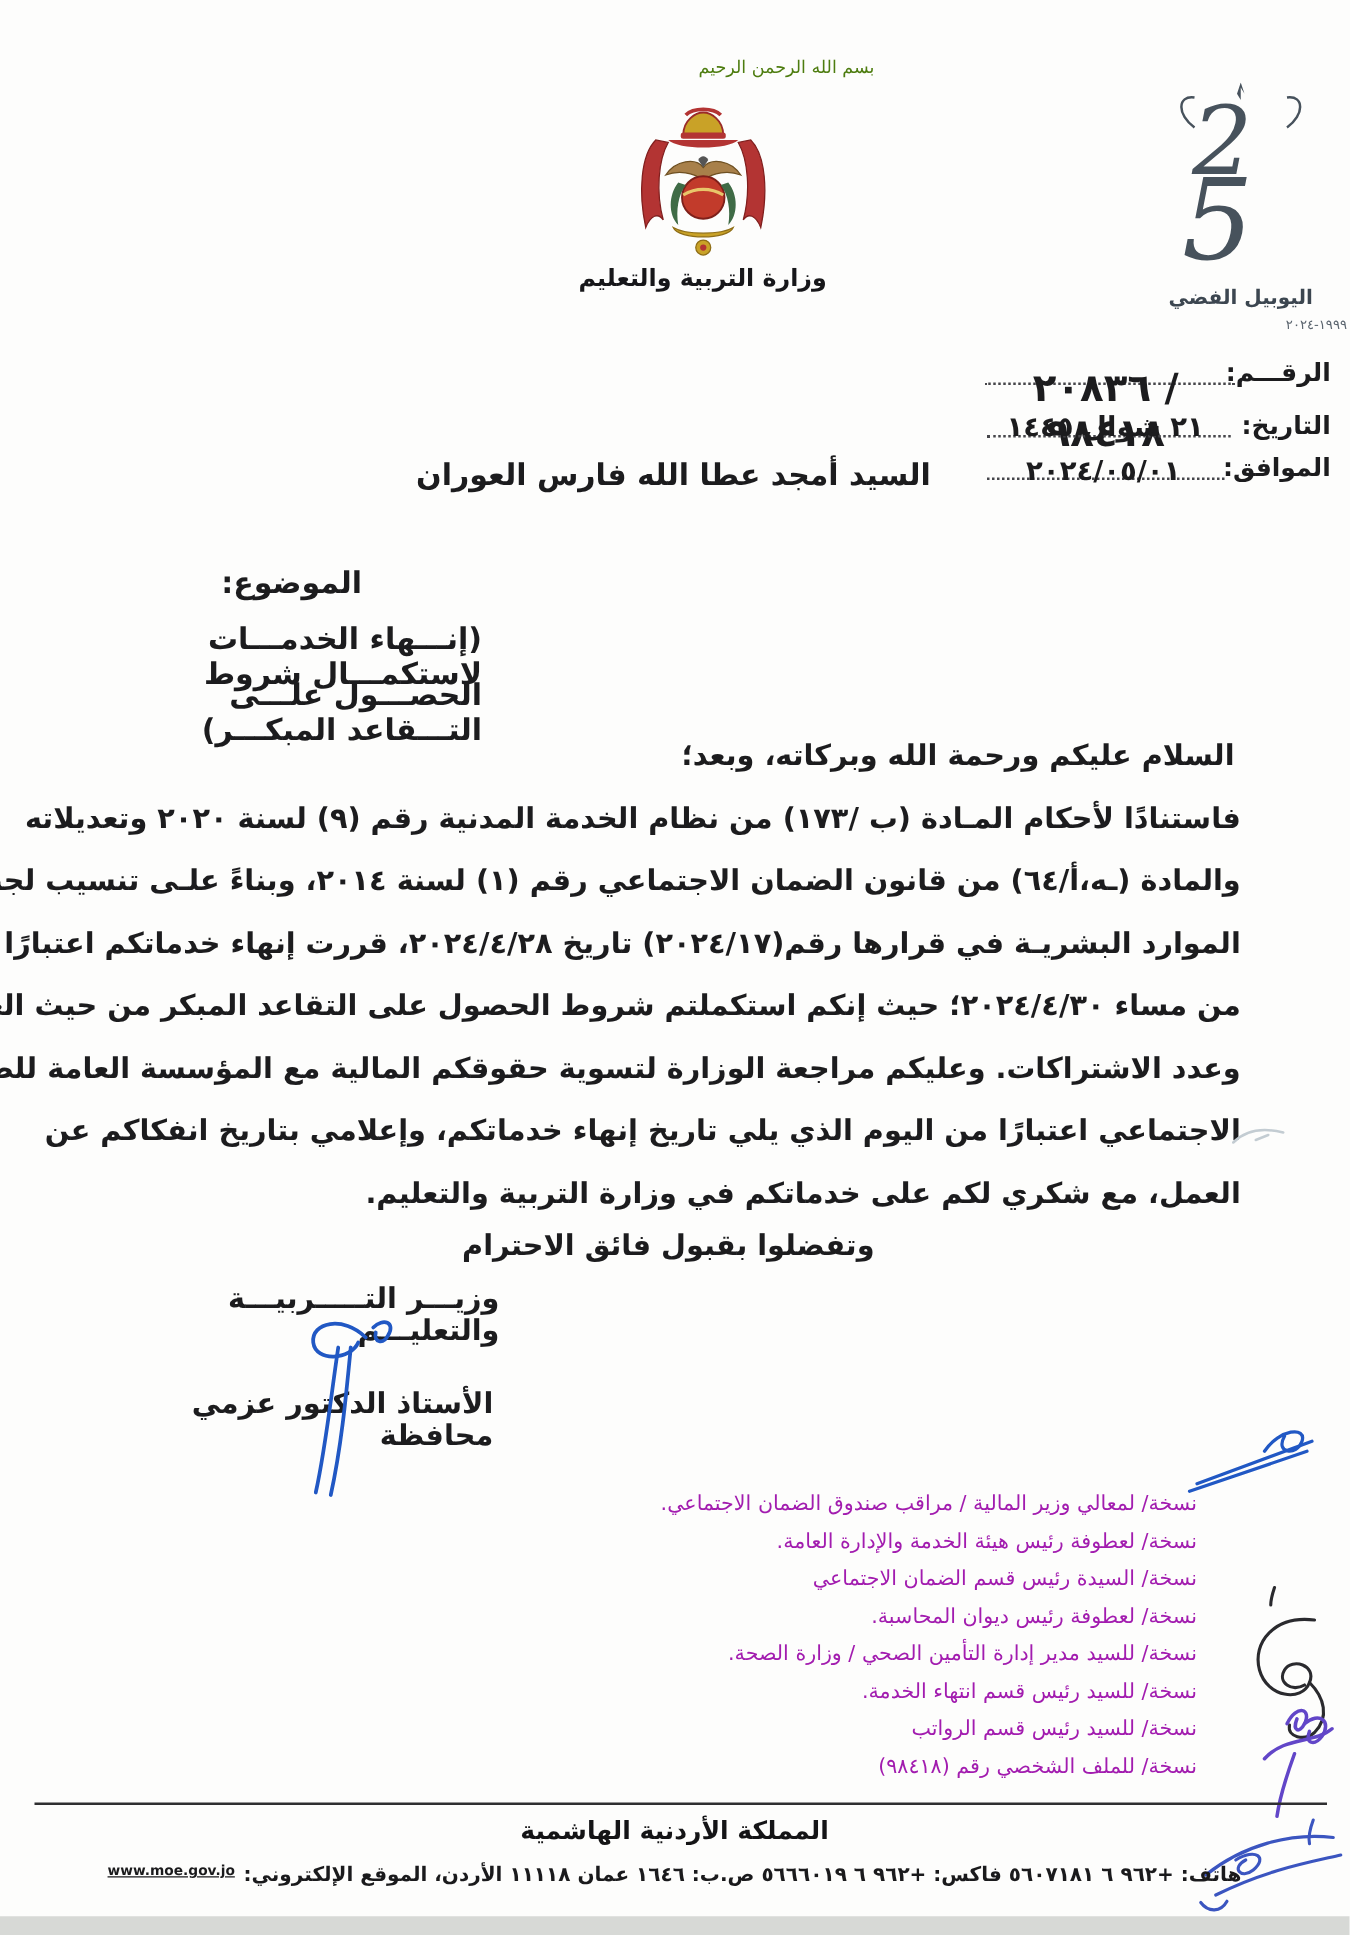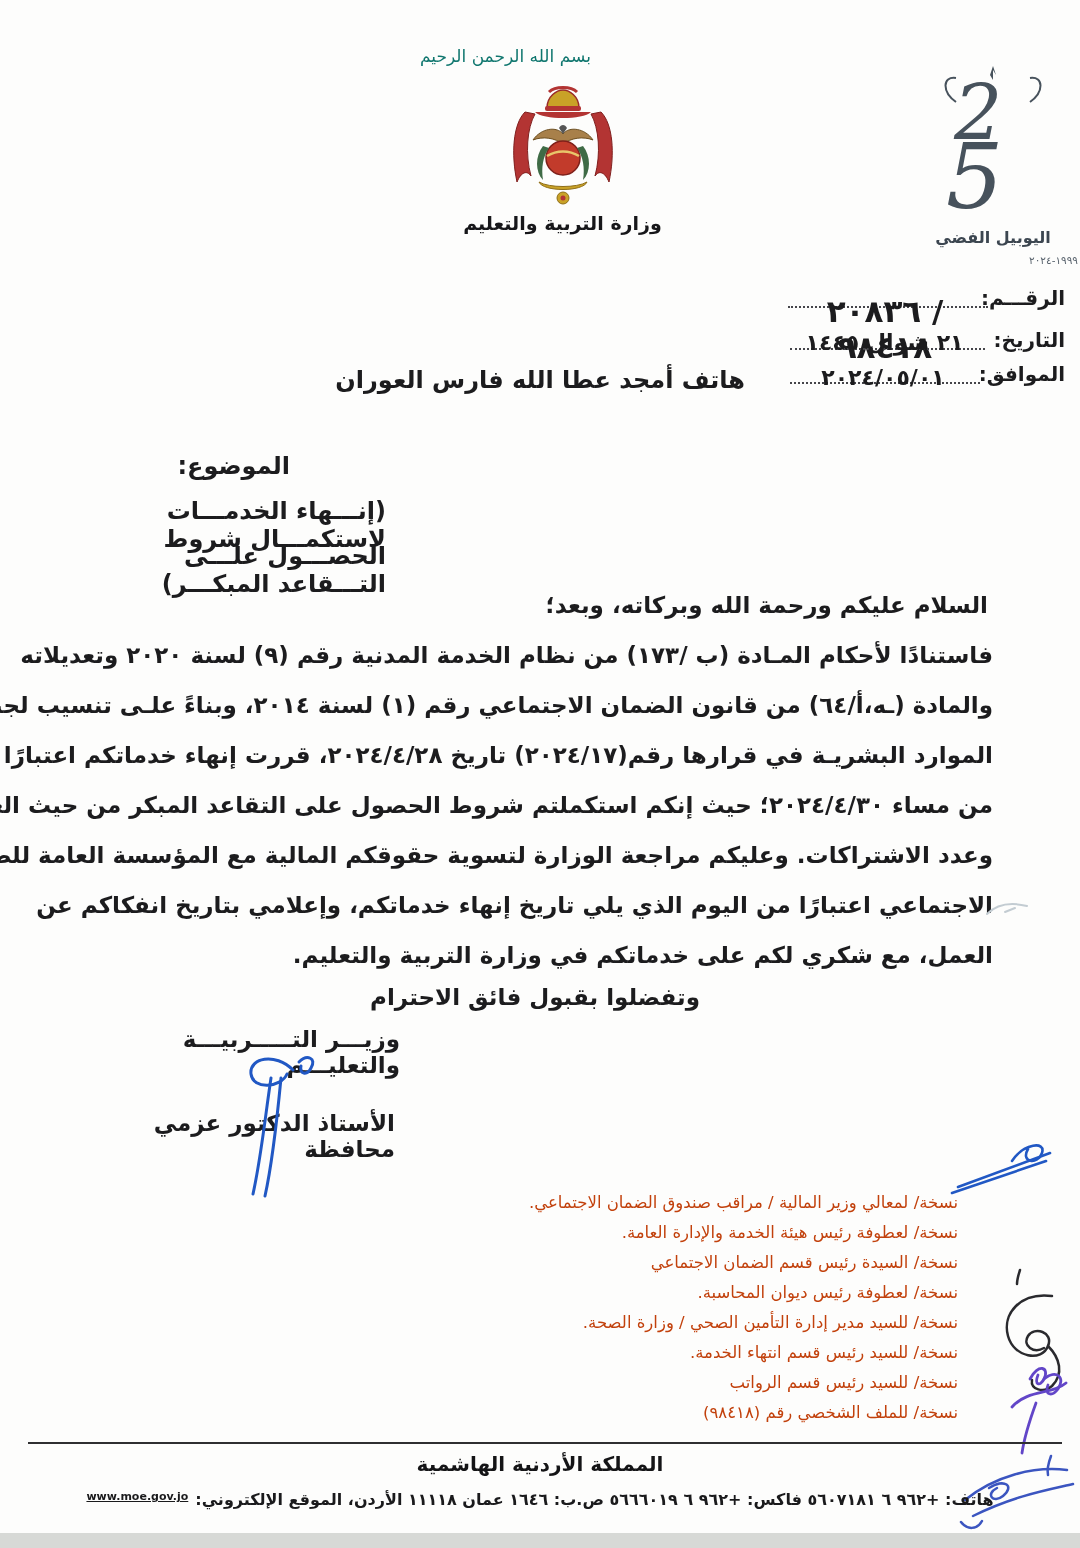--- a/index.html
+++ b/index.html
@@ -11,7 +11,7 @@
   .abs{position:absolute;}
   .rt{text-align:right;}
   
-  .bismillah{left:420px;top:46px;width:280px;font-size:17px;color:#0f766e;text-align:left;}
+  .bismillah{left:420px;top:46px;width:280px;font-size:14px;color:#4d7c0f;text-align:right;}
   .coat{left:487px;top:84px;}
   .ministry-callig{left:430px;top:212px;width:265px;font-size:19px;font-weight:700;text-align:center;color:#17171a;}
   .jubilee{left:908px;top:64px;width:170px;height:205px;}

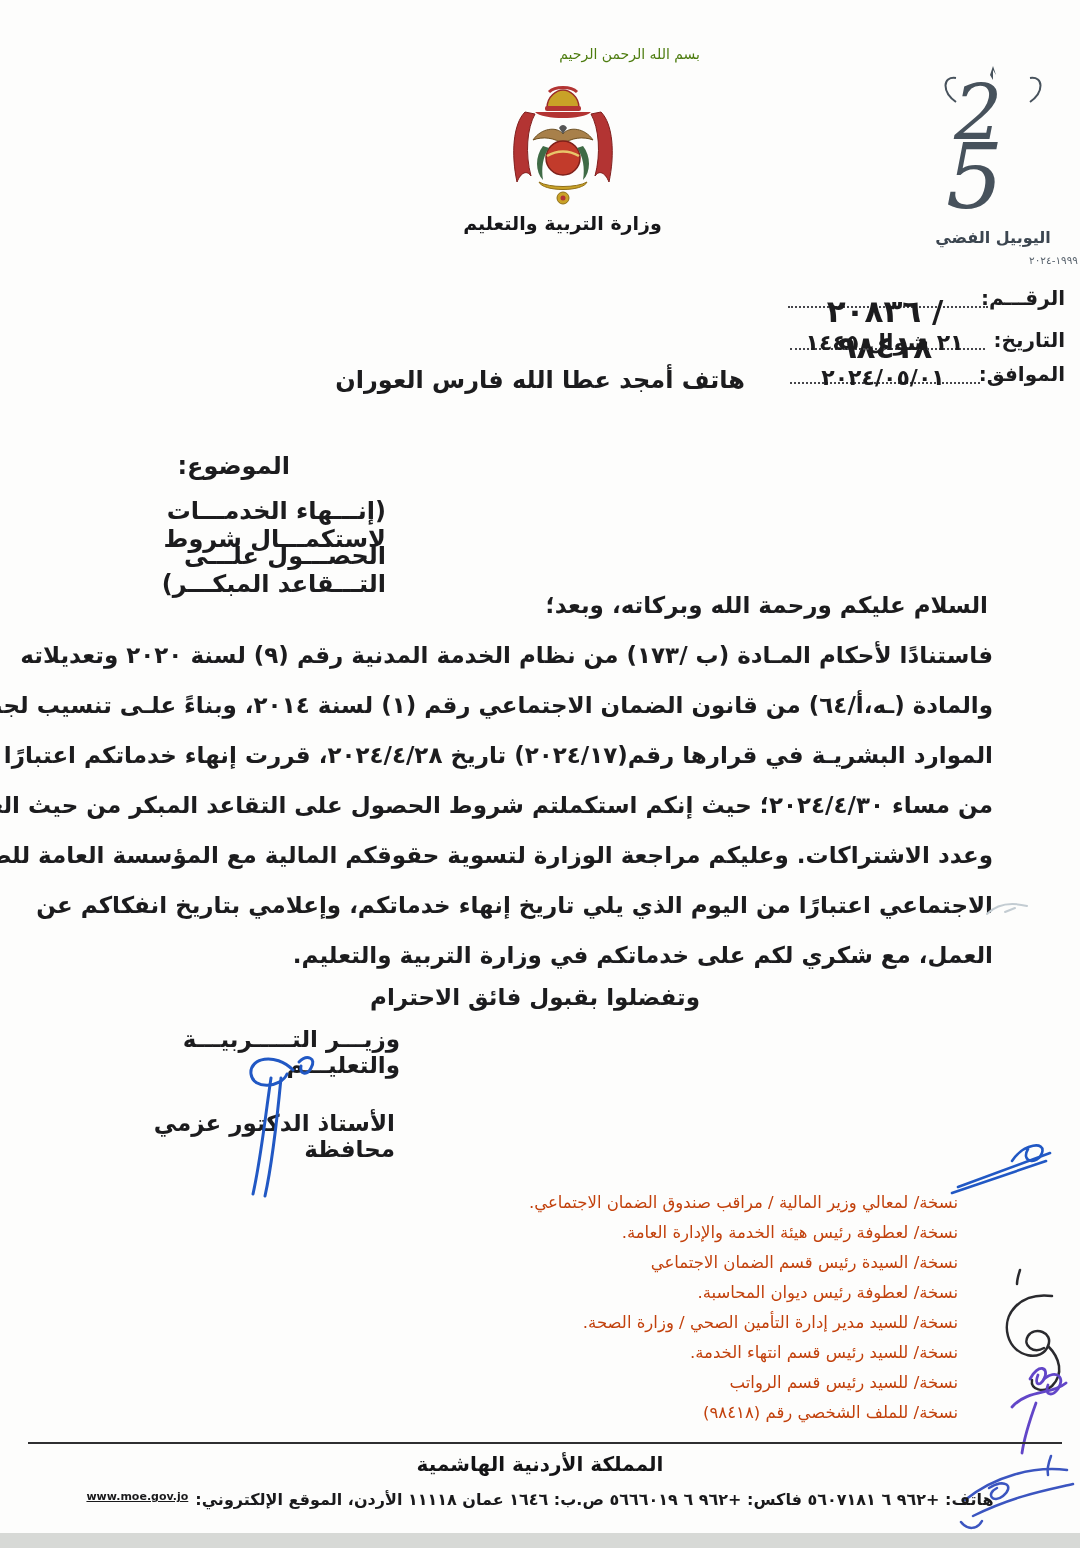--- a/index.html
+++ b/index.html
@@ -105,7 +105,7 @@
   <div class="abs dots" style="right:100px;top:360px;width:190px;"></div>
   <div class="abs ref-value" style="right:102px;top:365px;width:190px;font-size:22px;">٢٠٢٤/٠٥/٠١</div>
 
-  <div class="abs addr rt" style="right:335px;top:366px;">هاتف أمجد عطا الله فارس العوران</div>
+  <div class="abs addr rt" style="right:335px;top:366px;">السيد أمجد عطا الله فارس العوران</div>
 
   <div class="abs subj" style="left:100px;top:452px;width:190px;">الموضوع:</div>
   <div class="abs subj" style="left:98px;top:497px;width:288px;">(إنـــهاء الخدمـــات لاستكمـــال شروط</div>

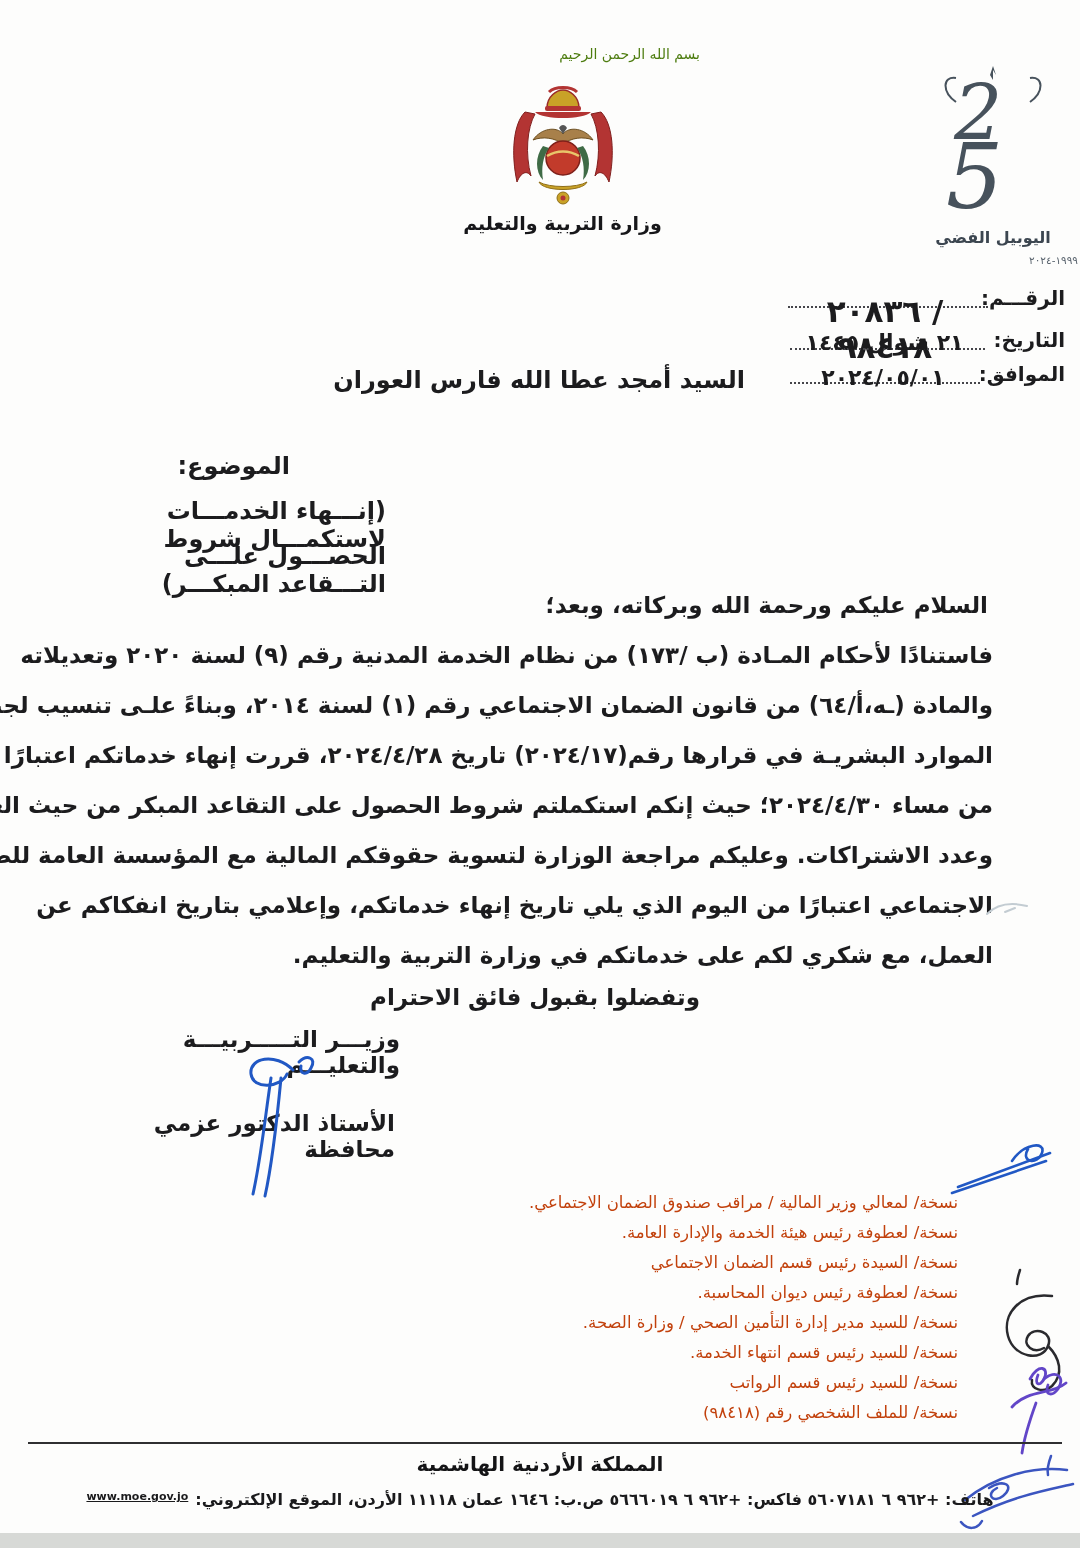--- a/index.html
+++ b/index.html
@@ -36,7 +36,7 @@
   .sig-line{font-size:23px;font-weight:700;text-align:right;}
   
   .cc{right:122px;top:1188px;width:520px;direction:rtl;}
-  .cc-item{height:30px;line-height:30px;font-size:16.5px;font-weight:500;text-align:right;color:#c2410c;}
+  .cc-item{height:30px;line-height:30px;font-size:16.5px;font-weight:500;text-align:right;color:#a21caf;}
   
   .separator{left:28px;top:1442px;width:1034px;height:2px;background:#2f2f31;}
   .kingdom{left:390px;top:1452px;width:300px;text-align:center;font-size:20px;font-weight:700;color:#141416;}

